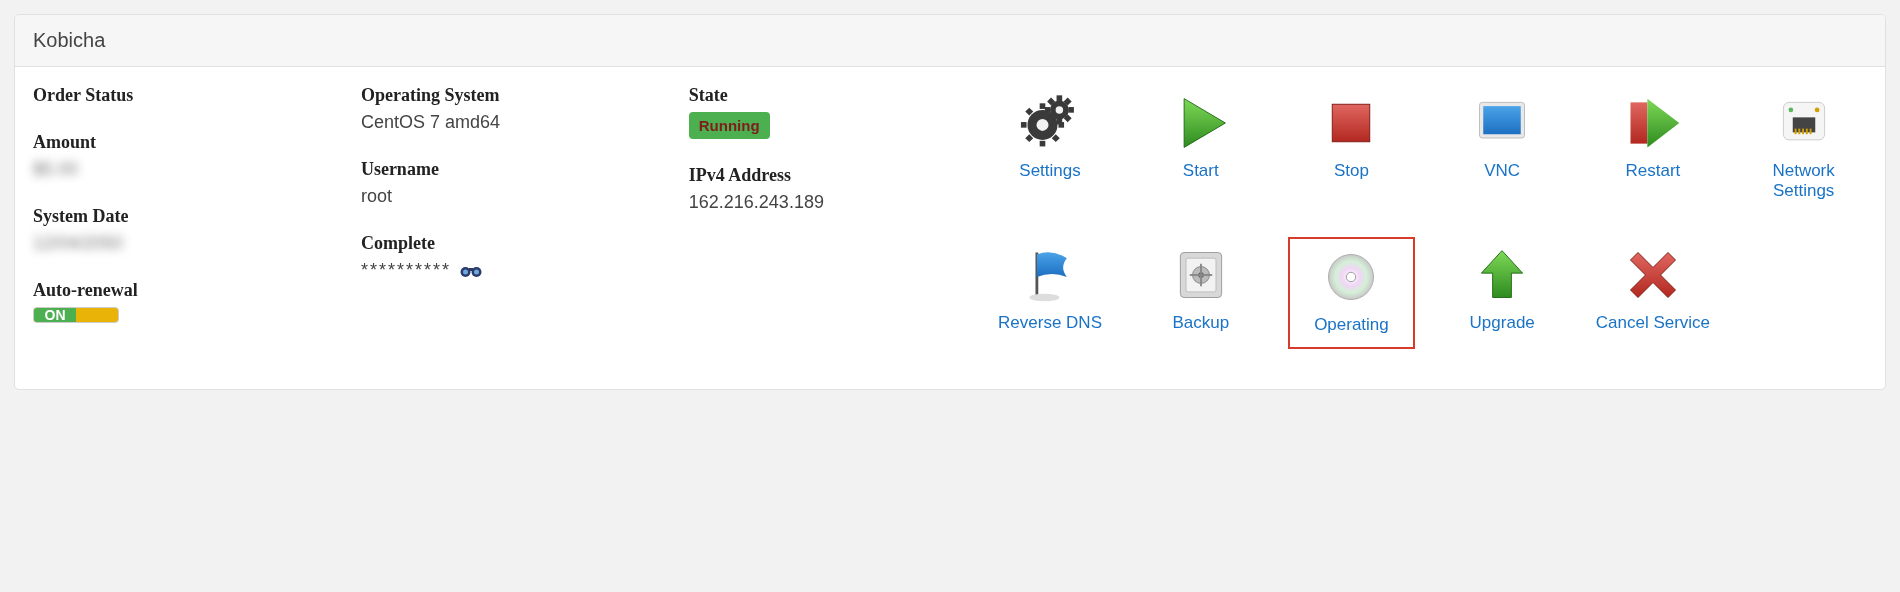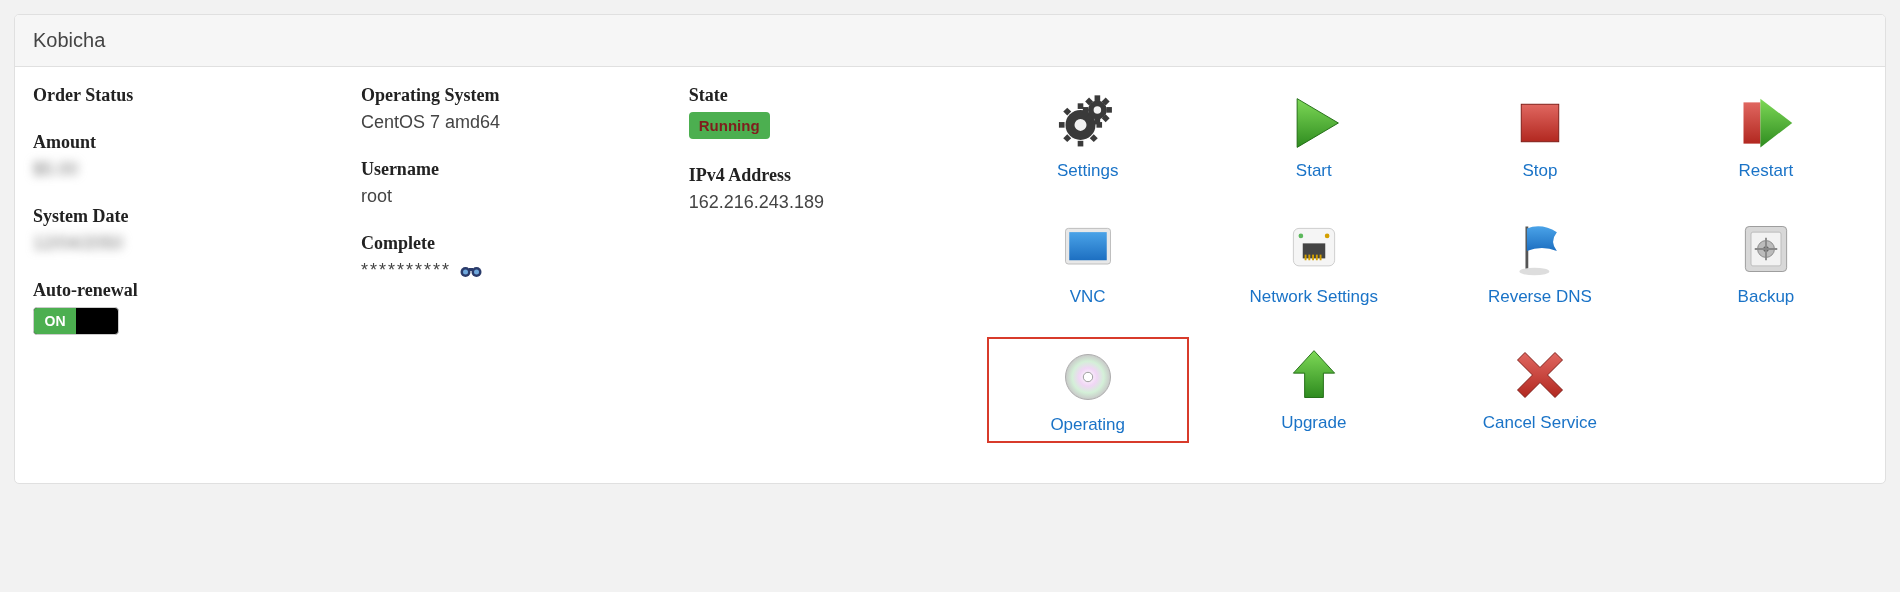--- a/index.html
+++ b/index.html
@@ -33,7 +33,7 @@
   .toggle-on{position:absolute;left:0;top:0;bottom:0;width:50%;background:var(--green);color:#fff;display:flex;align-items:center;justify-content:center;font-weight:700;font-size:14px;}
   .toggle-knob{position:absolute;left:50%;top:0;bottom:0;width:50%;}
   
-  .actions{flex:1;display:grid;grid-template-columns:repeat(4,1fr);gap:24px 24px;}
+  .actions{flex:1;display:grid;grid-template-columns:repeat(6,1fr);gap:24px 24px;}
   .action{display:flex;flex-direction:column;align-items:center;justify-content:flex-start;padding:6px 4px;cursor:pointer;}
   .action .ico{width:64px;height:64px;display:flex;align-items:center;justify-content:center;}
   .action .lbl{margin-top:6px;color:var(--link);font-size:17px;text-align:center;}

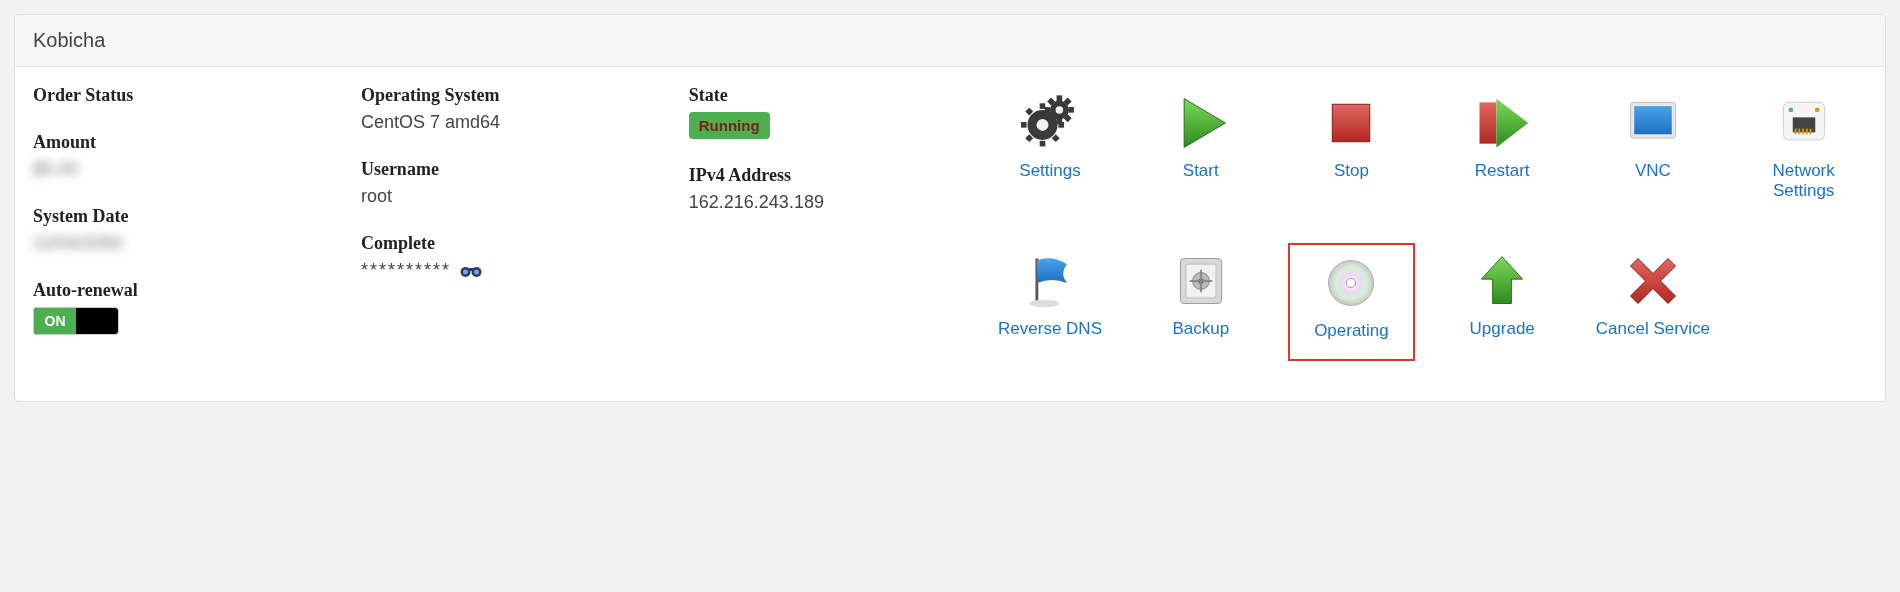--- a/index.html
+++ b/index.html
@@ -162,20 +162,20 @@
         <div class="action">
     <div class="ico">
             <svg viewBox="0 0 64 64" width="60" height="60">
+        <rect x="8" y="10" width="48" height="38" rx="3" fill="#e8e8e8" stroke="#bbb"></rect>
+        <rect x="12" y="14" width="40" height="30" fill="url(#blueGrad)"></rect>
+            </svg>
+          </div>
+    <div class="lbl">VNC</div>
+        </div>
+        <div class="action">
+    <div class="ico">
+            <svg viewBox="0 0 64 64" width="60" height="60">
         <rect x="8" y="10" width="18" height="44" fill="url(#redGrad)"></rect>
         <polygon points="26,6 60,32 26,58" fill="url(#greenGrad)"></polygon>
             </svg>
           </div>
     <div class="lbl">Restart</div>
-        </div>
-        <div class="action">
-    <div class="ico">
-            <svg viewBox="0 0 64 64" width="60" height="60">
-        <rect x="8" y="10" width="48" height="38" rx="3" fill="#e8e8e8" stroke="#bbb"></rect>
-        <rect x="12" y="14" width="40" height="30" fill="url(#blueGrad)"></rect>
-            </svg>
-          </div>
-    <div class="lbl">VNC</div>
         </div>
         <div class="action">
     <div class="ico">

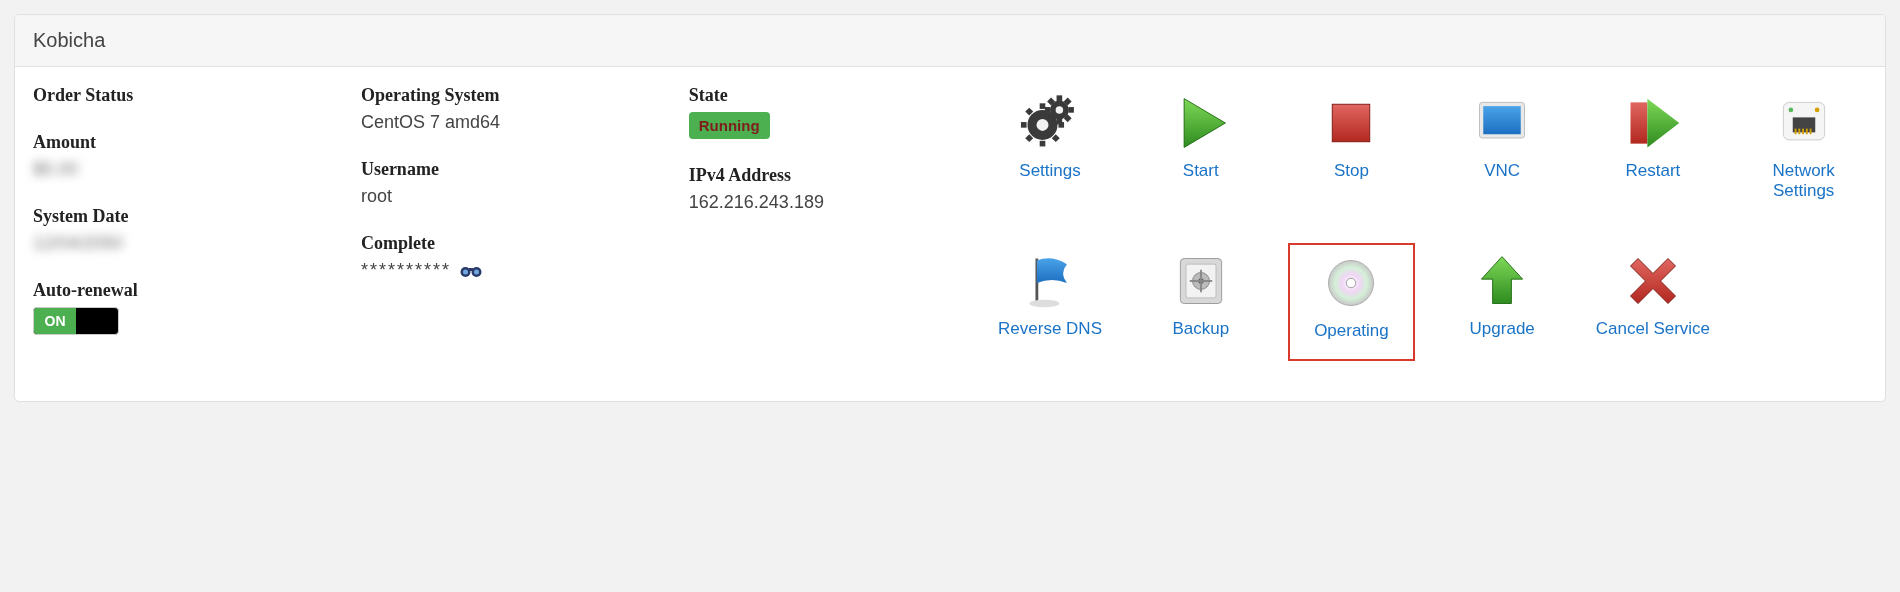--- a/index.html
+++ b/index.html
@@ -29,7 +29,7 @@
   .blurred{filter:blur(5px);color:#777;}
   .pw-row{display:flex;align-items:center;gap:8px;font-size:18px;letter-spacing:2px;}
   .binoc{width:24px;height:18px;}
-  .toggle{width:86px;height:28px;background:#000000;border:1px solid #ccc;border-radius:4px;position:relative;overflow:hidden;}
+  .toggle{width:86px;height:16px;background:#eab308;border:1px solid #ccc;border-radius:4px;position:relative;overflow:hidden;}
   .toggle-on{position:absolute;left:0;top:0;bottom:0;width:50%;background:var(--green);color:#fff;display:flex;align-items:center;justify-content:center;font-weight:700;font-size:14px;}
   .toggle-knob{position:absolute;left:50%;top:0;bottom:0;width:50%;}
   

